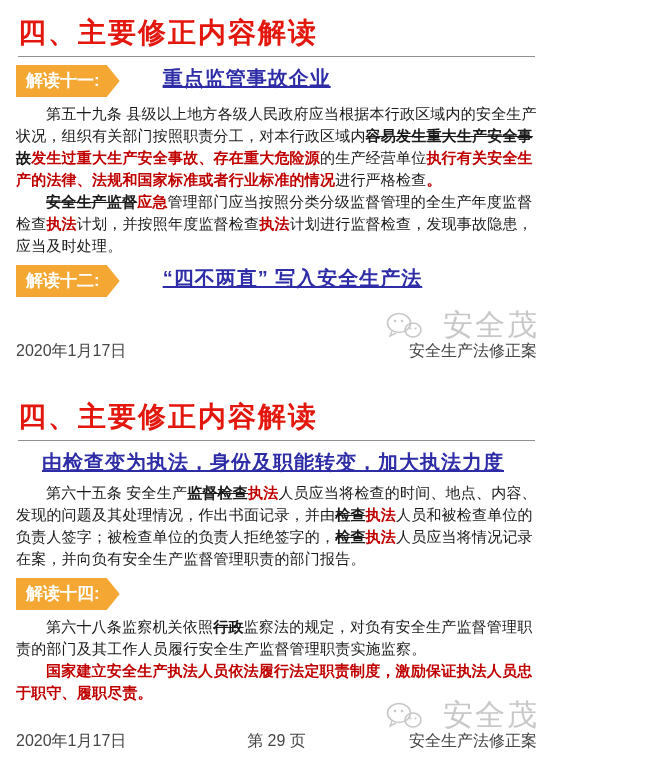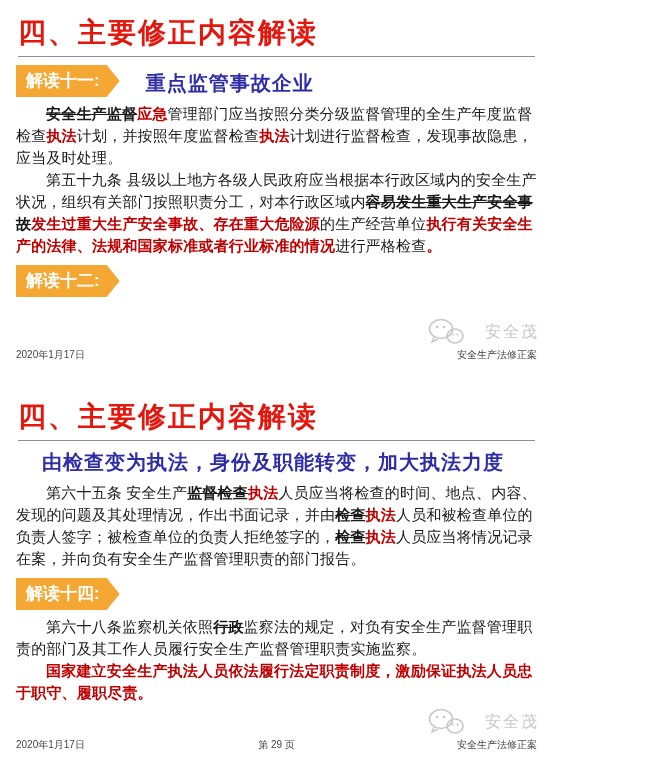--- a/index.html
+++ b/index.html
@@ -31,7 +31,7 @@
   }
   .slide-2 .slide-title{margin-top:22px;}
   .rule{border:none;border-top:1.5px solid #8f8f8f;margin:2px 2px 8px 2px;}
-  .section-head{display:flex;align-items:flex-end;margin:8px 0 6px 0;}
+  .section-head{display:flex;align-items:flex-start;margin:8px 0 6px 0;gap:17px;}
   .badge{
     background:var(--badge-orange);
     color:#fff;font-weight:bold;font-size:17px;

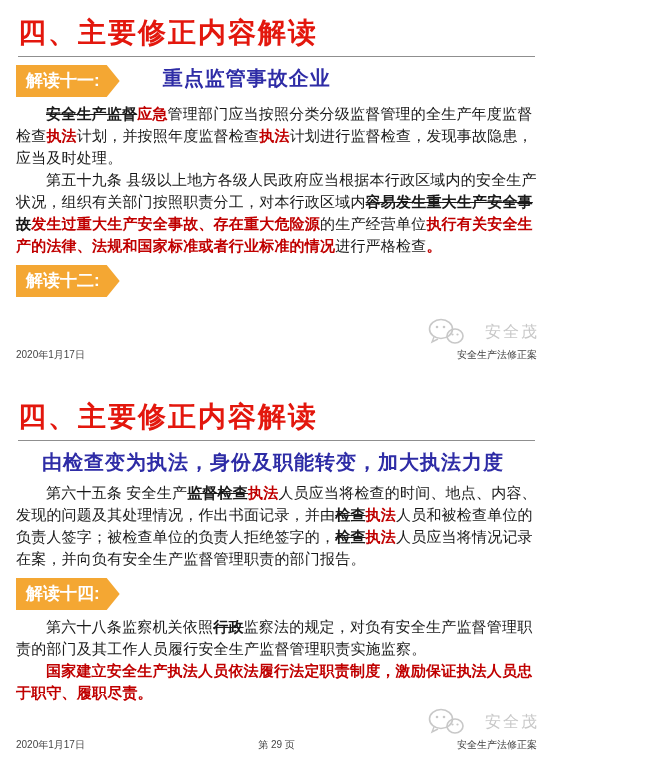--- a/index.html
+++ b/index.html
@@ -44,6 +44,7 @@
     font-size:20px;font-weight:bold;
     margin-left:26px;
     letter-spacing:1px;
+    text-decoration:underline;
   }
   .para{
     font-size:15px;line-height:22px;

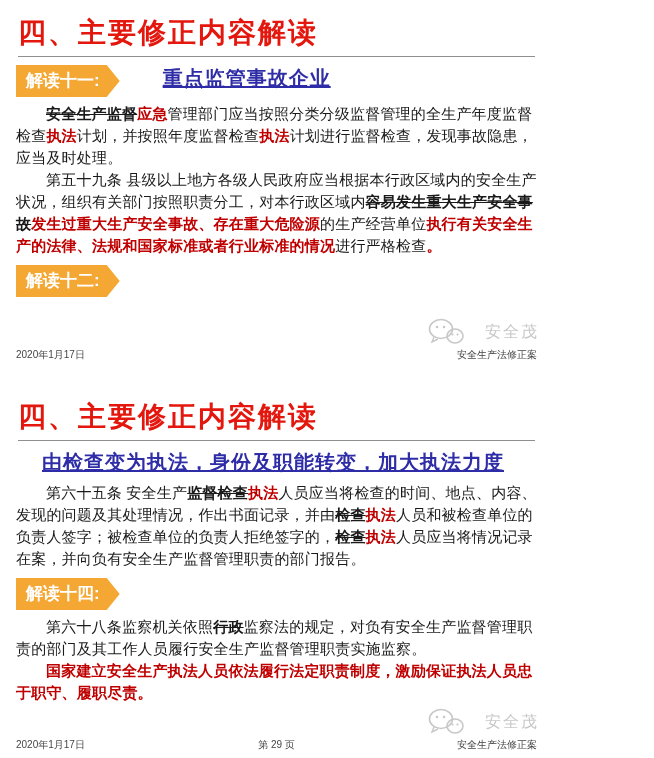--- a/index.html
+++ b/index.html
@@ -82,8 +82,8 @@
     <span class="badge">解读十一:</span>
     <span class="section-title">重点监管事故企业</span>
   </div>
+  <p class="para"><span class="run-normal">第五十九条  县级以上地方各级人民政府应当根据本行政区域内的安全生产状况，组织有关部门按照职责分工，对本行政区域内</span><span class="run-strike">容易发生重大生产安全事故</span><span class="run-red">发生过重大生产安全事故、存在重大危险源</span><span class="run-normal">的生产经营单位</span><span class="run-red">执行有关安全生产的法律、法规和国家标准或者行业标准的情况</span><span class="run-normal">进行严格检查</span><span class="run-red">。</span></p>
   <p class="para"><span class="run-strike">安全生产监督</span><span class="run-red">应急</span><span class="run-normal">管理部门应当按照分类分级监督管理的全生产年度监督检查</span><span class="run-red">执法</span><span class="run-normal">计划，并按照年度监督检查</span><span class="run-red">执法</span><span class="run-normal">计划进行监督检查，发现事故隐患，应当及时处理。</span></p>
-  <p class="para"><span class="run-normal">第五十九条  县级以上地方各级人民政府应当根据本行政区域内的安全生产状况，组织有关部门按照职责分工，对本行政区域内</span><span class="run-strike">容易发生重大生产安全事故</span><span class="run-red">发生过重大生产安全事故、存在重大危险源</span><span class="run-normal">的生产经营单位</span><span class="run-red">执行有关安全生产的法律、法规和国家标准或者行业标准的情况</span><span class="run-normal">进行严格检查</span><span class="run-red">。</span></p>
 
   <div class="section-head">
     <span class="badge">解读十二:</span>

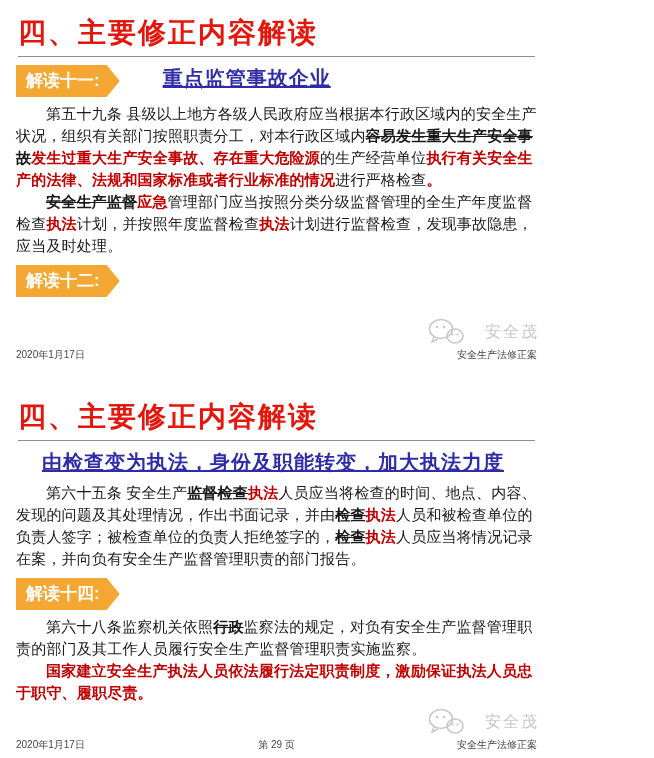--- a/index.html
+++ b/index.html
@@ -87,6 +87,7 @@
 
   <div class="section-head">
     <span class="badge">解读十二:</span>
+    <span class="section-title">“四不两直” 写入安全生产法</span>
   </div>
 
   <div class="watermark">

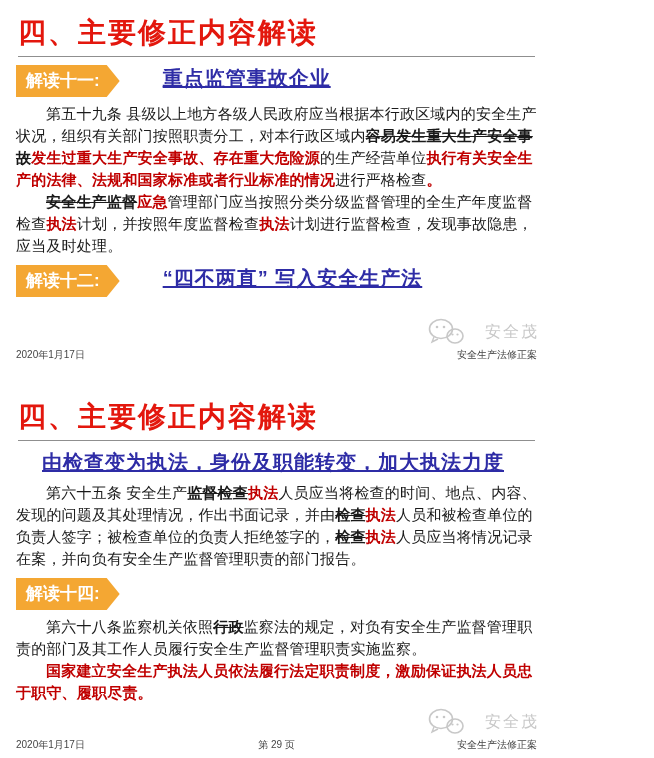--- a/index.html
+++ b/index.html
@@ -66,7 +66,7 @@
     position:absolute;right:14px;bottom:22px;
     display:flex;align-items:center;gap:20px;
     color:var(--watermark-gray);
-    font-size:16px;letter-spacing:2px;
+    font-size:30px;letter-spacing:2px;
     pointer-events:none;
   }
   .watermark svg{display:block;}

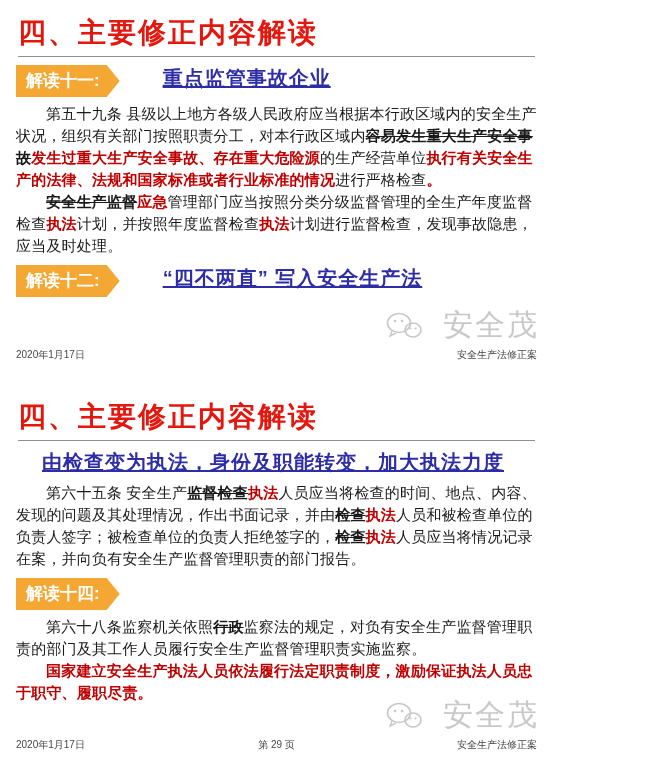--- a/index.html
+++ b/index.html
@@ -57,7 +57,7 @@
   .footer{
     position:absolute;left:16px;right:16px;bottom:6px;
     display:flex;align-items:flex-end;
-    font-size:10px;color:var(--footer-gray);
+    font-size:16px;color:var(--footer-gray);
   }
   .footer .f-date{flex:1;text-align:left;}
   .footer .f-page{flex:1;text-align:center;}

